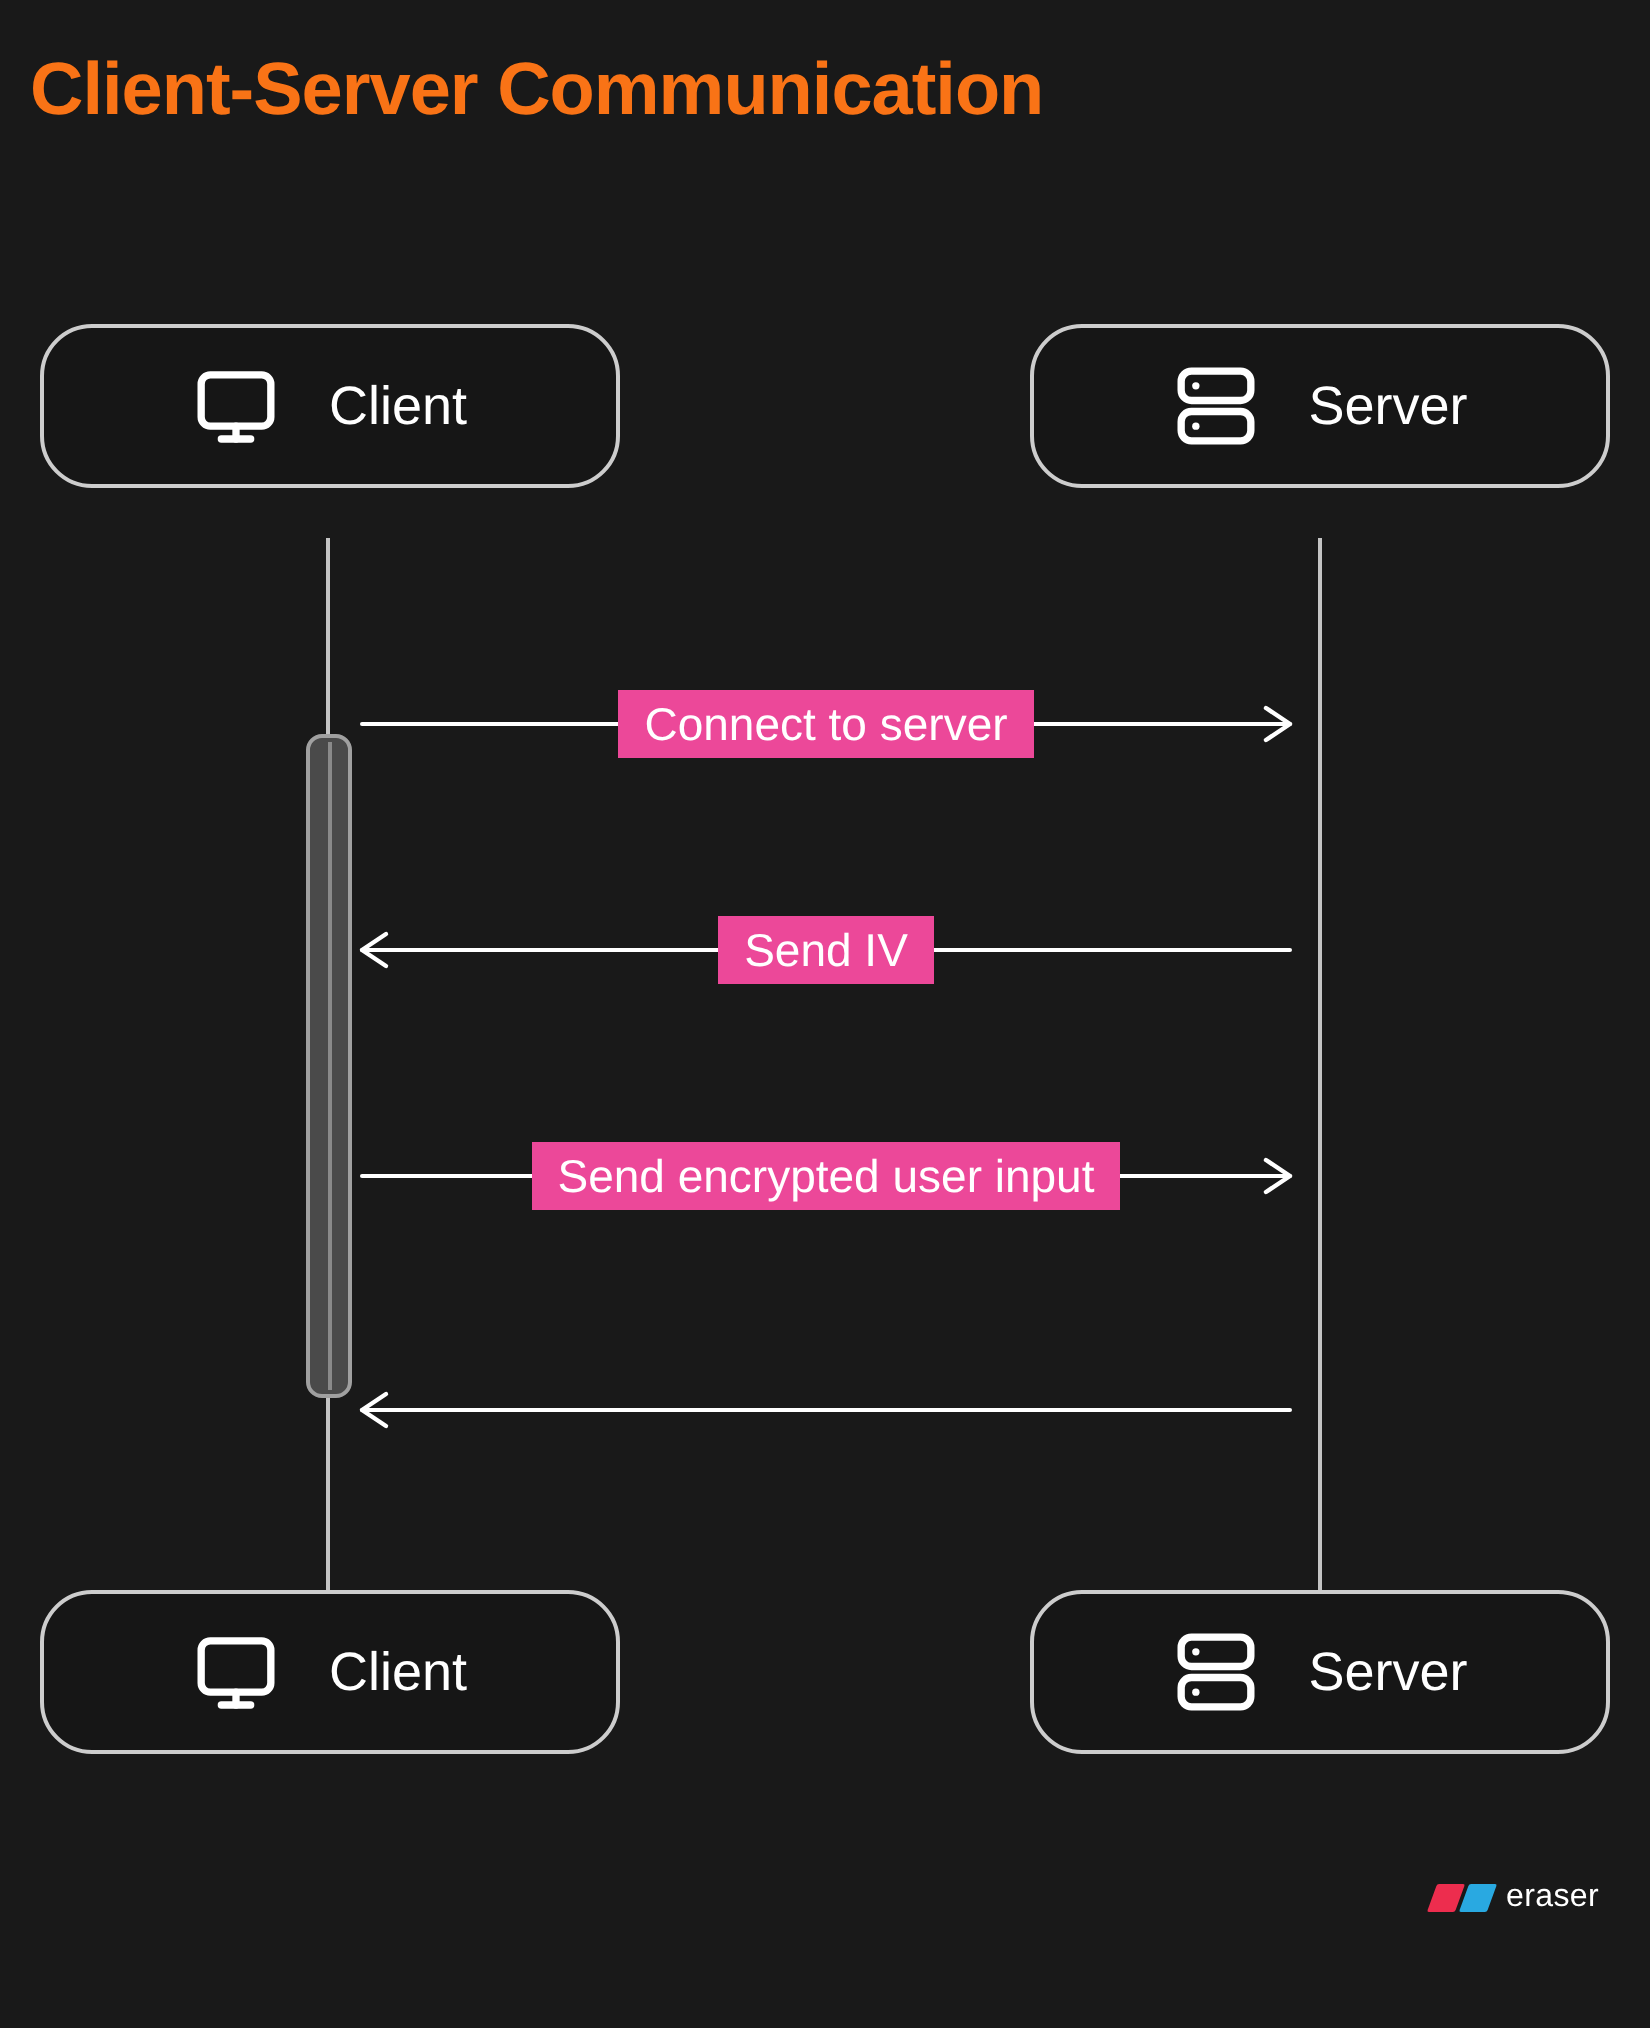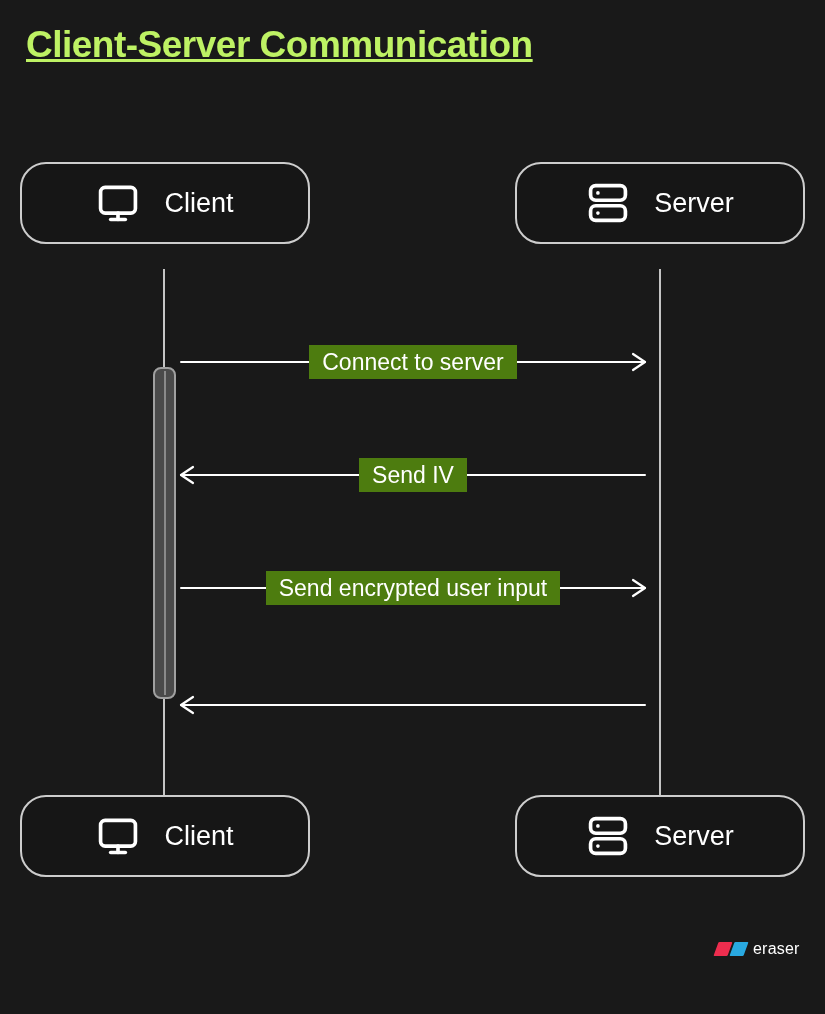--- a/index.html
+++ b/index.html
@@ -11,8 +11,8 @@
     overflow:hidden;
   }
   .title{
-    position:absolute;left:26px;top:24px;margin:0;
-    font-size:37px;font-weight:700;color:#bef264;letter-spacing:-0.5px;text-decoration:underline;
+    position:absolute;left:15px;top:24px;margin:0;
+    font-size:37px;font-weight:700;color:#f97316;letter-spacing:-0.5px;
   }
   
   .actor{

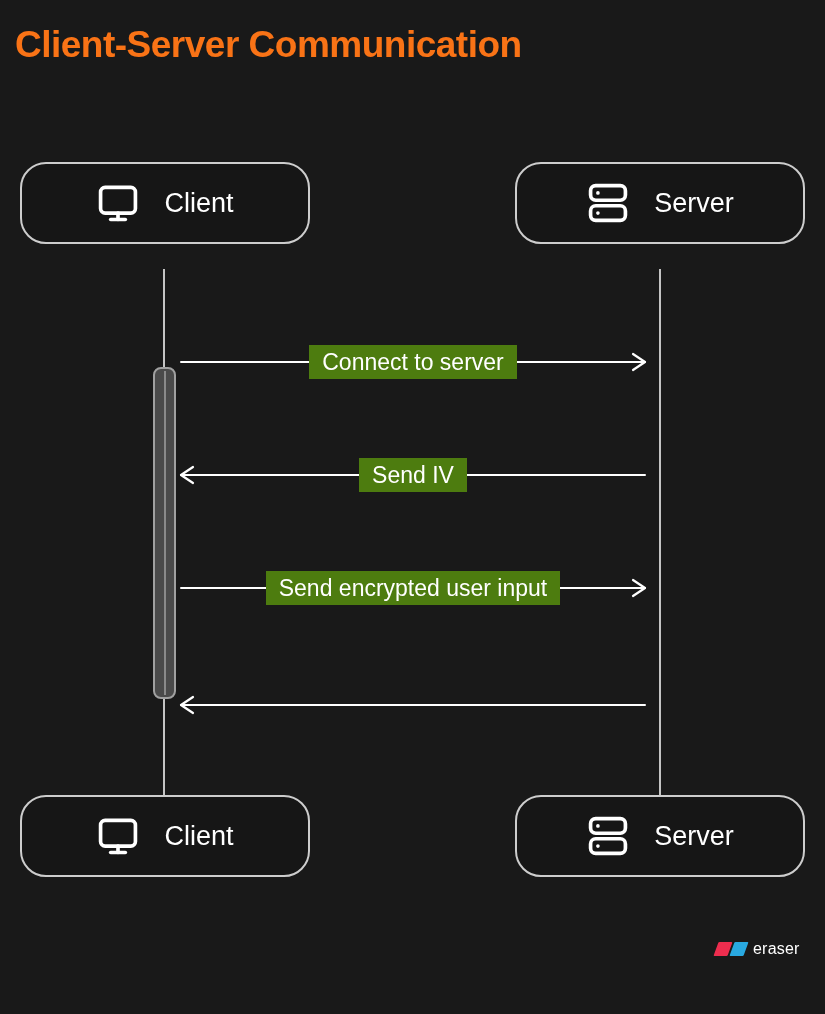--- a/index.html
+++ b/index.html
@@ -55,7 +55,7 @@
   }
   .message .label{
     position:relative;z-index:1;
-    background:#4d7c0f;padding:0 13px;
+    background:#ec4899;padding:0 13px;
     color:#ffffff;font-size:23px;line-height:34px;white-space:nowrap;
   }
   .message .head{

